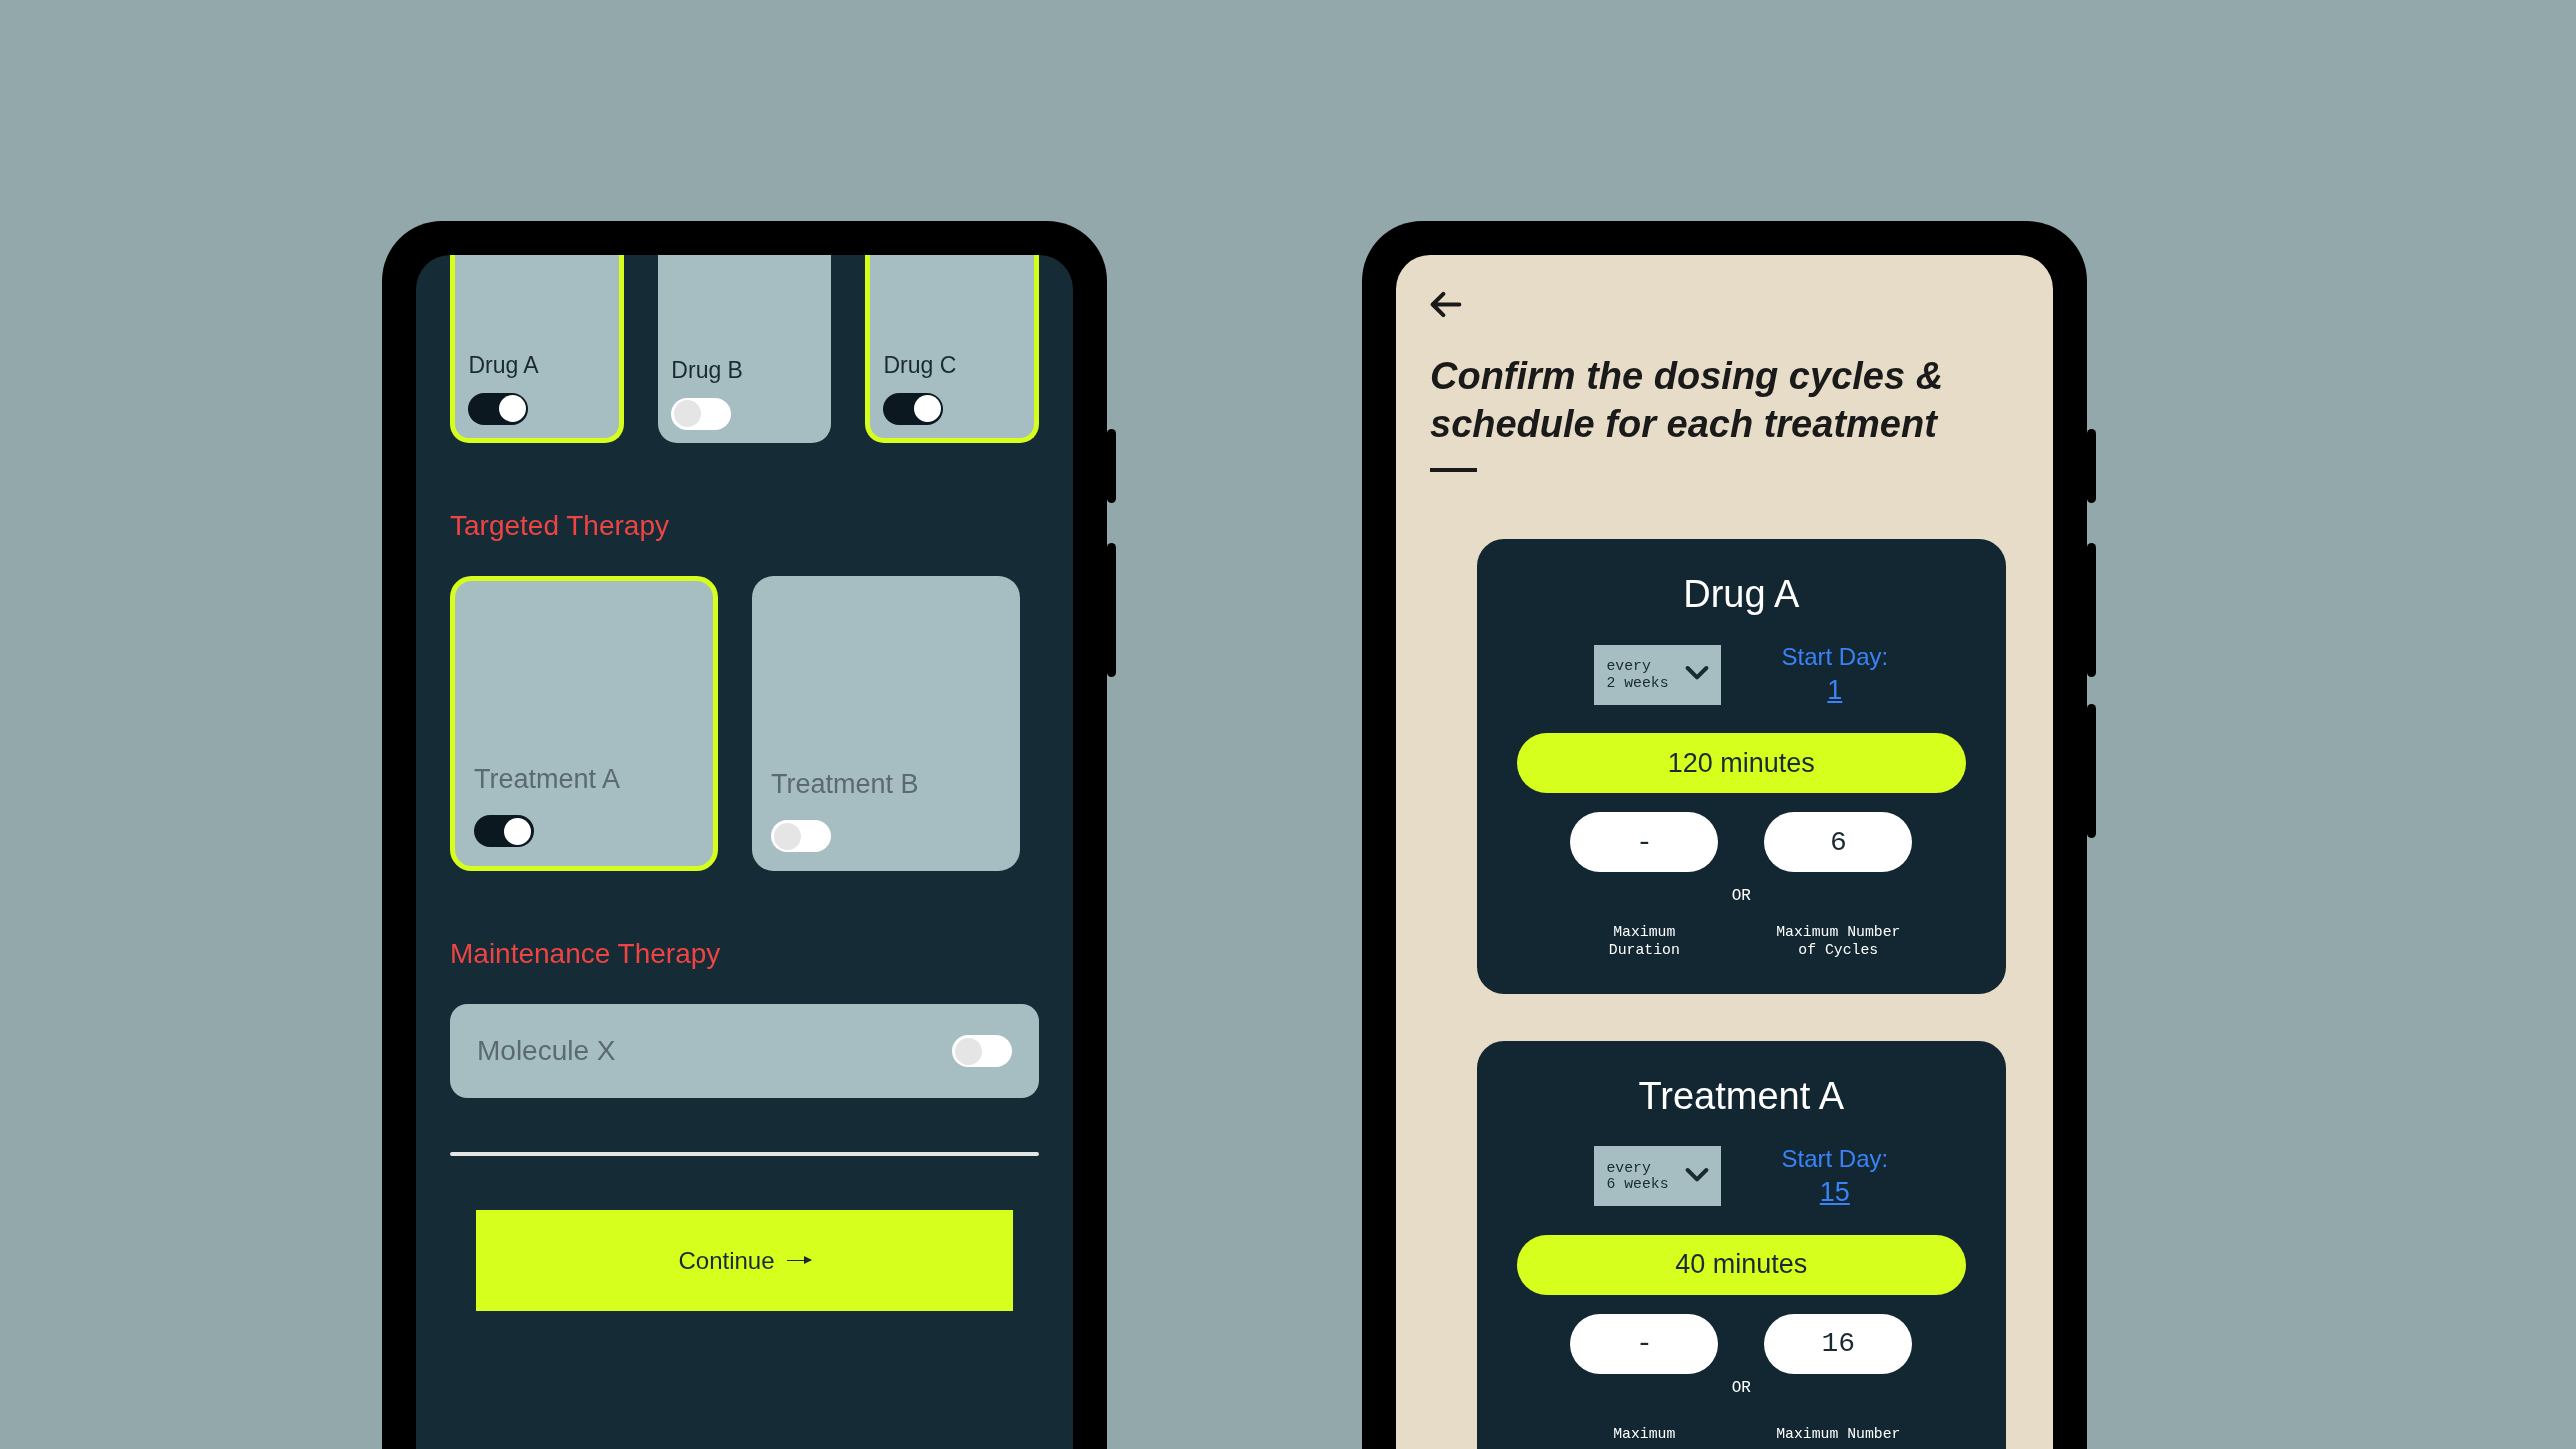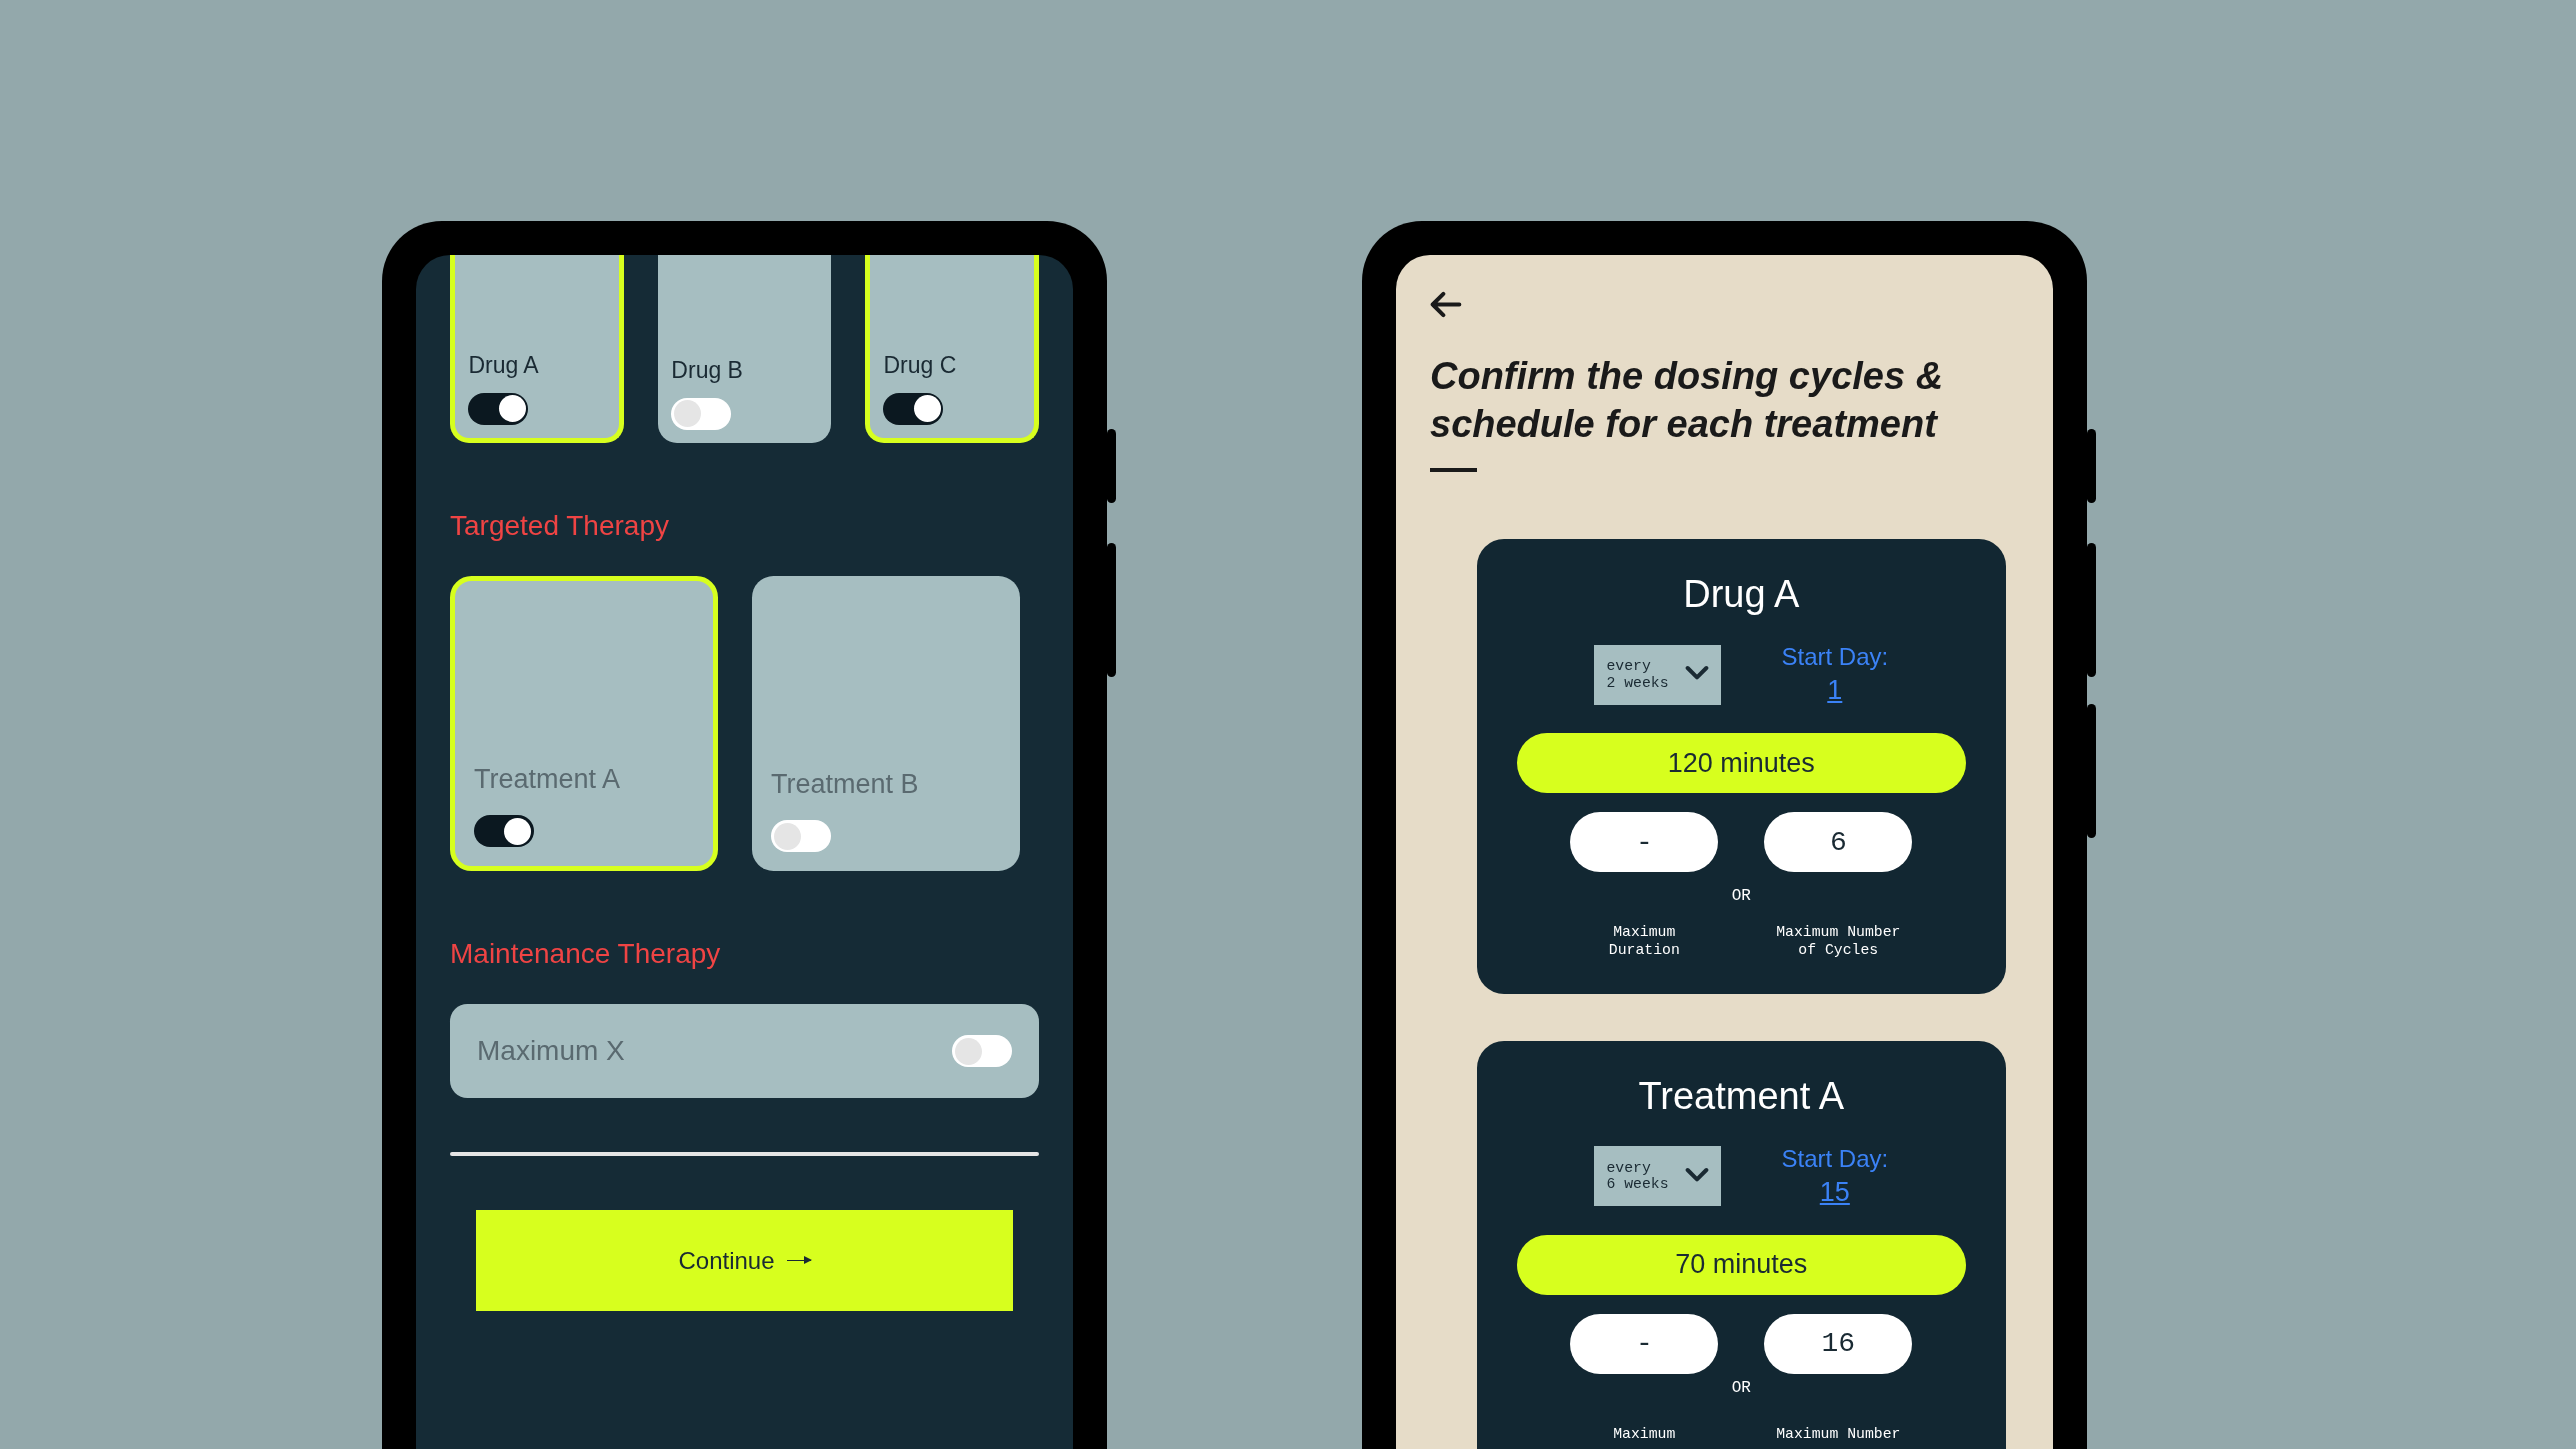--- a/index.html
+++ b/index.html
@@ -261,7 +261,7 @@
     <div class="section-title">Maintenance Therapy</div>
 
     <div class="maintenance-card">
-      <div class="maintenance-label">Maximum X</div>
+      <div class="maintenance-label">Molecule X</div>
       <div class="toggle off">
           <div class="knob"></div>
         </div>

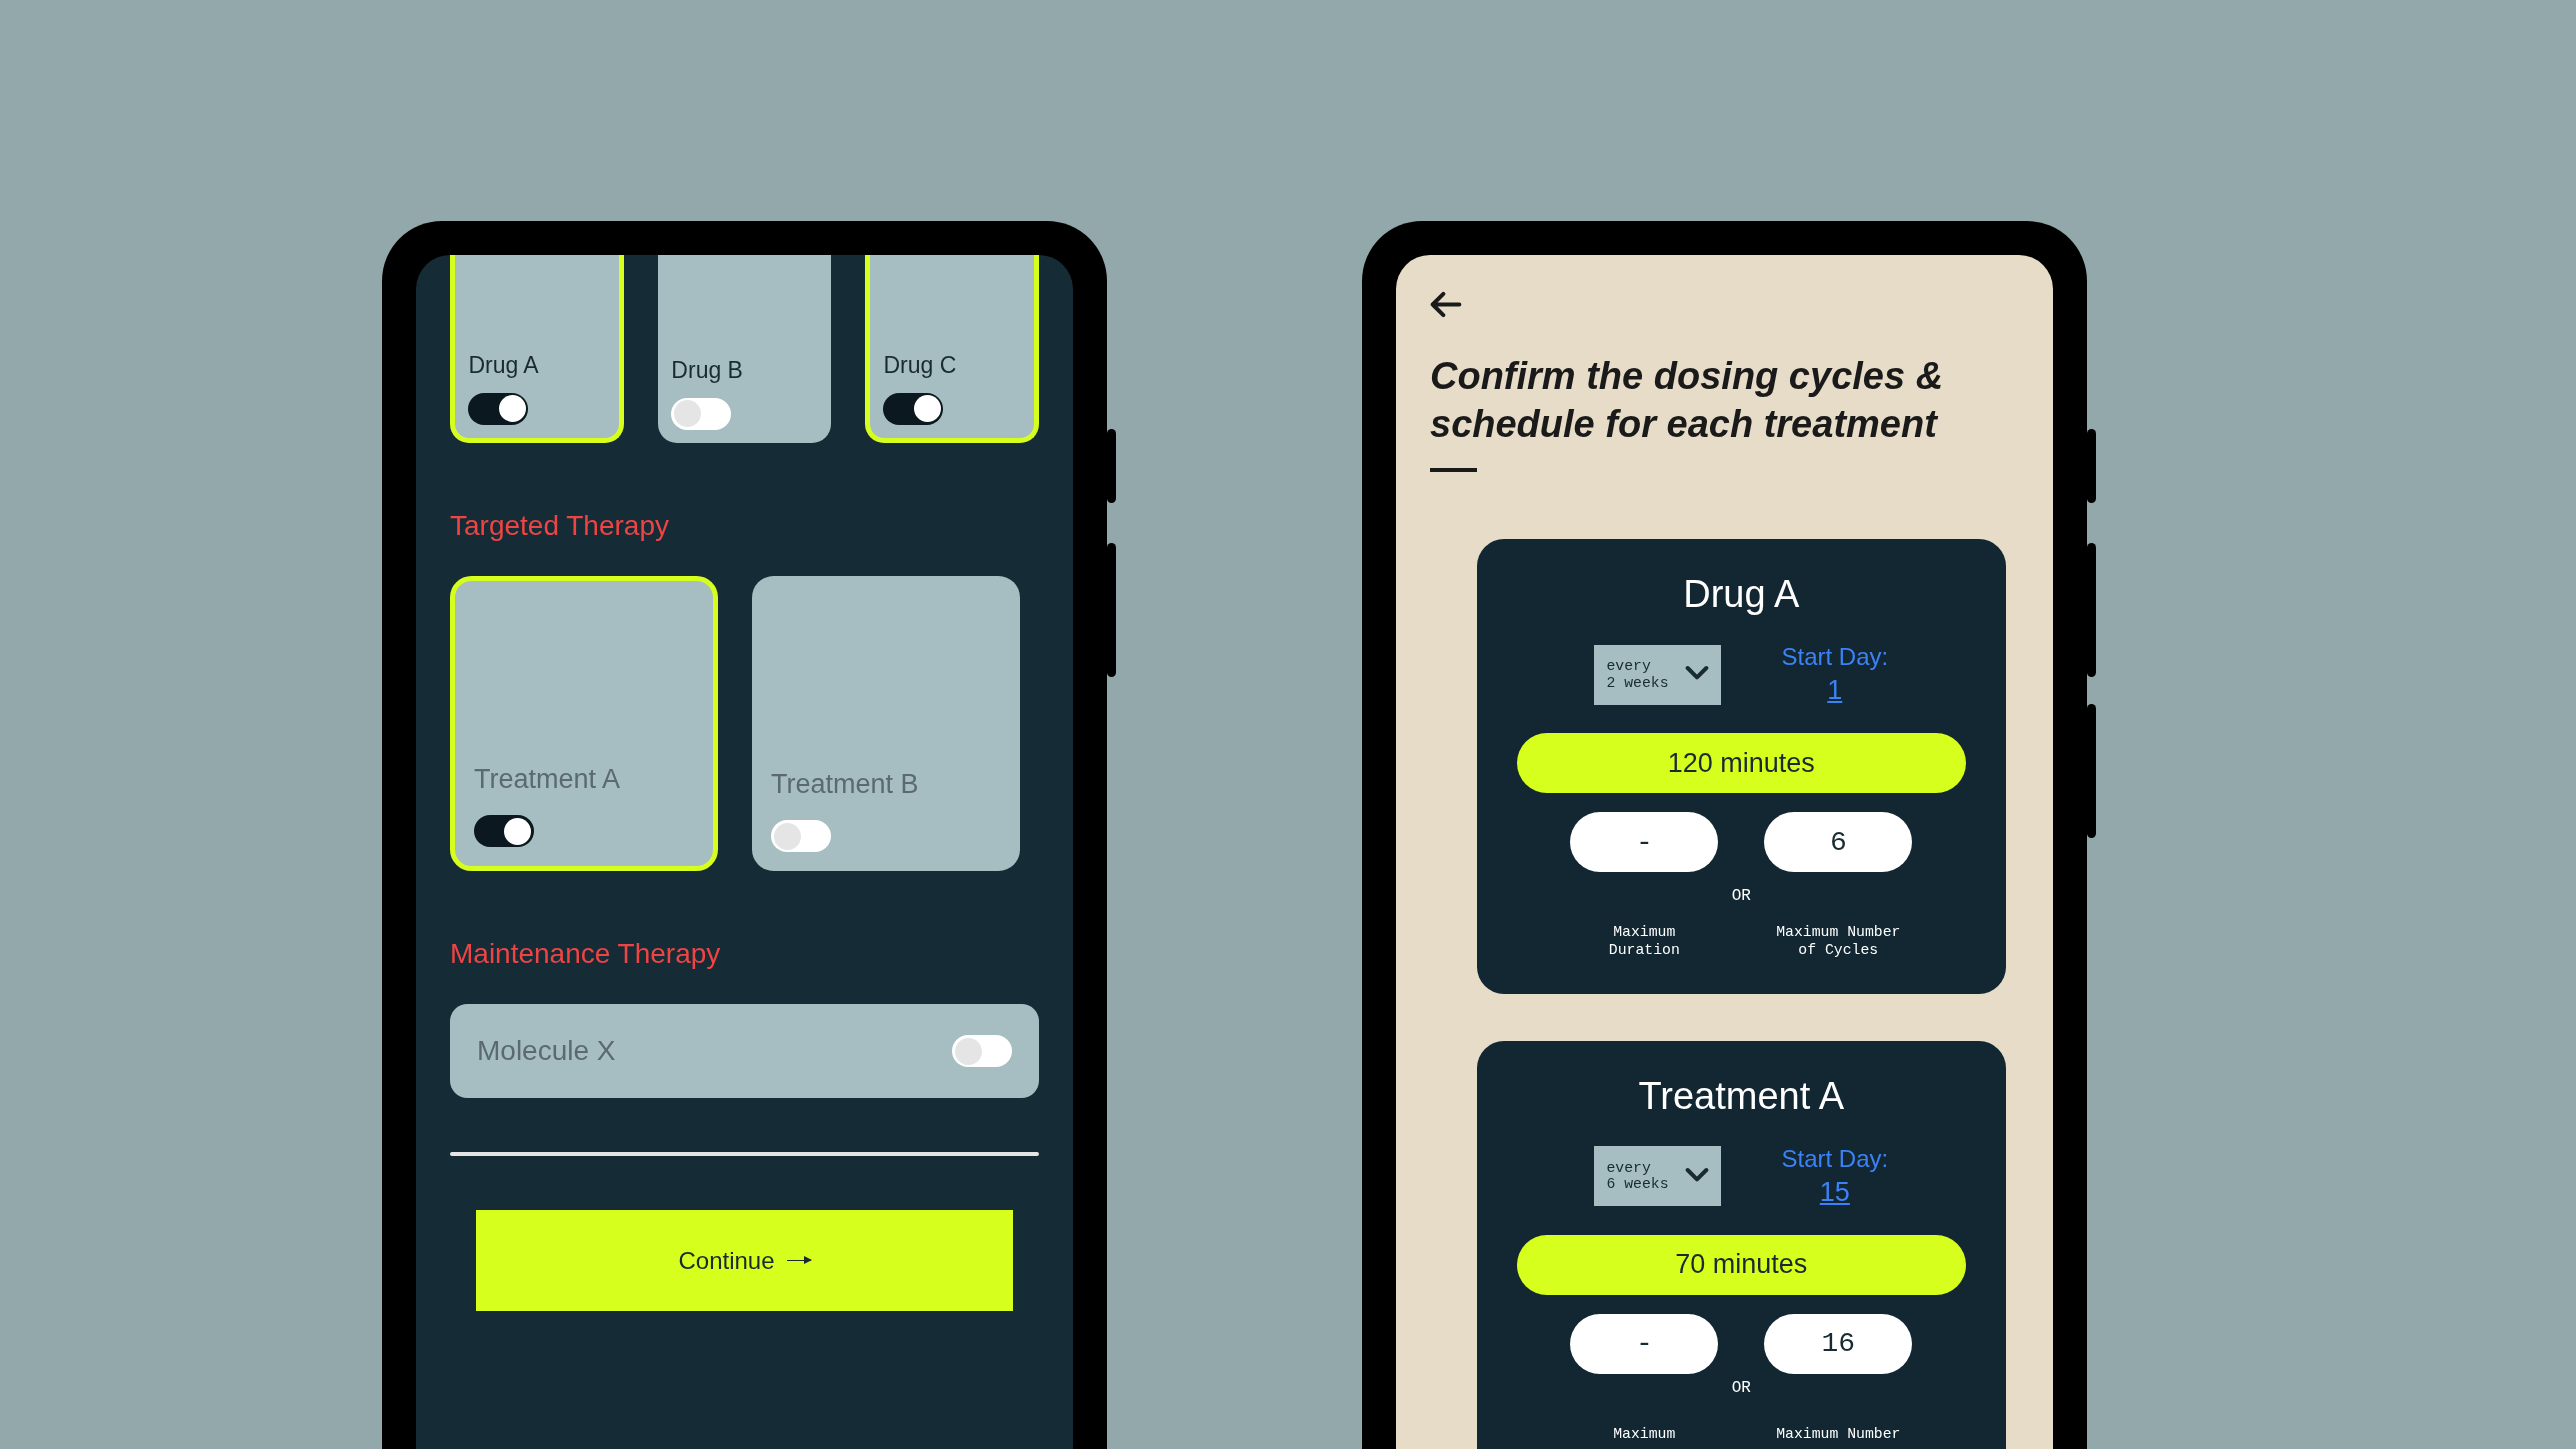--- a/index.html
+++ b/index.html
@@ -347,7 +347,7 @@
         </div>
       </div>
       <div class="duration-pill">
-        <span>70 minutes</span>
+        <span>40 minutes</span>
       </div>
       <div class="dose-row2">
         <div class="pill-group">

